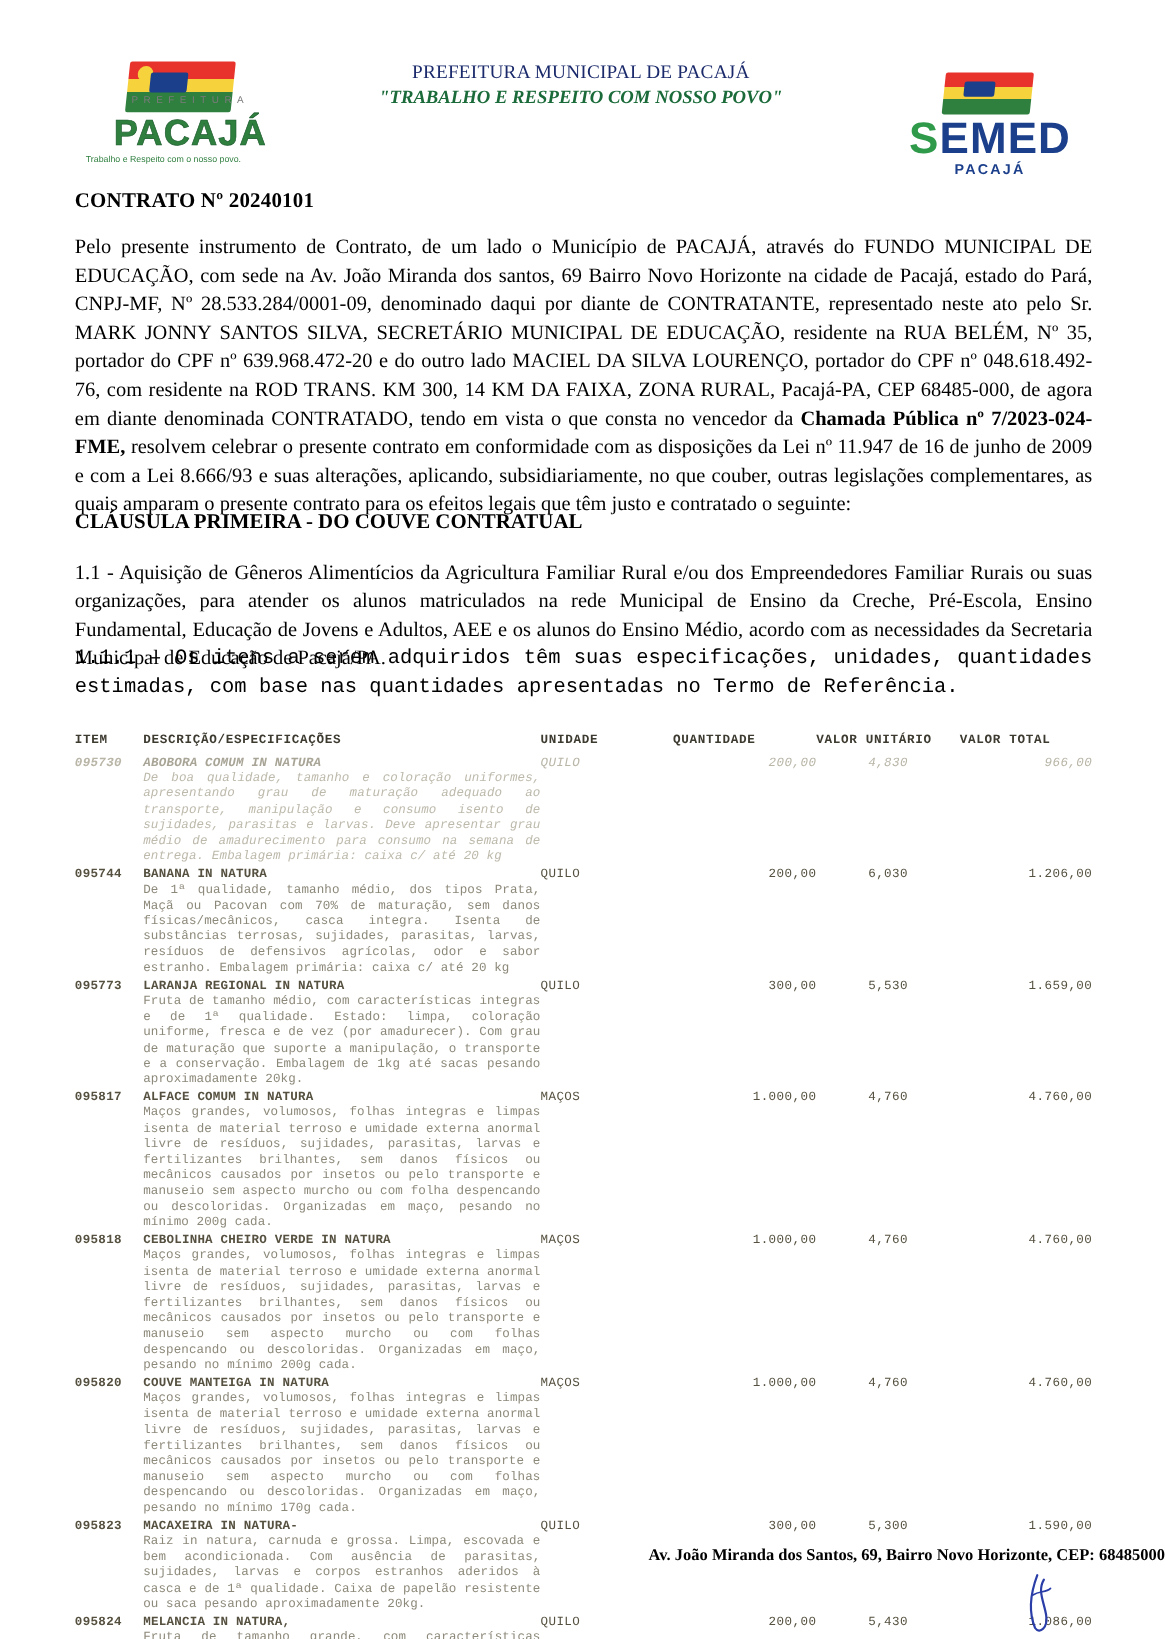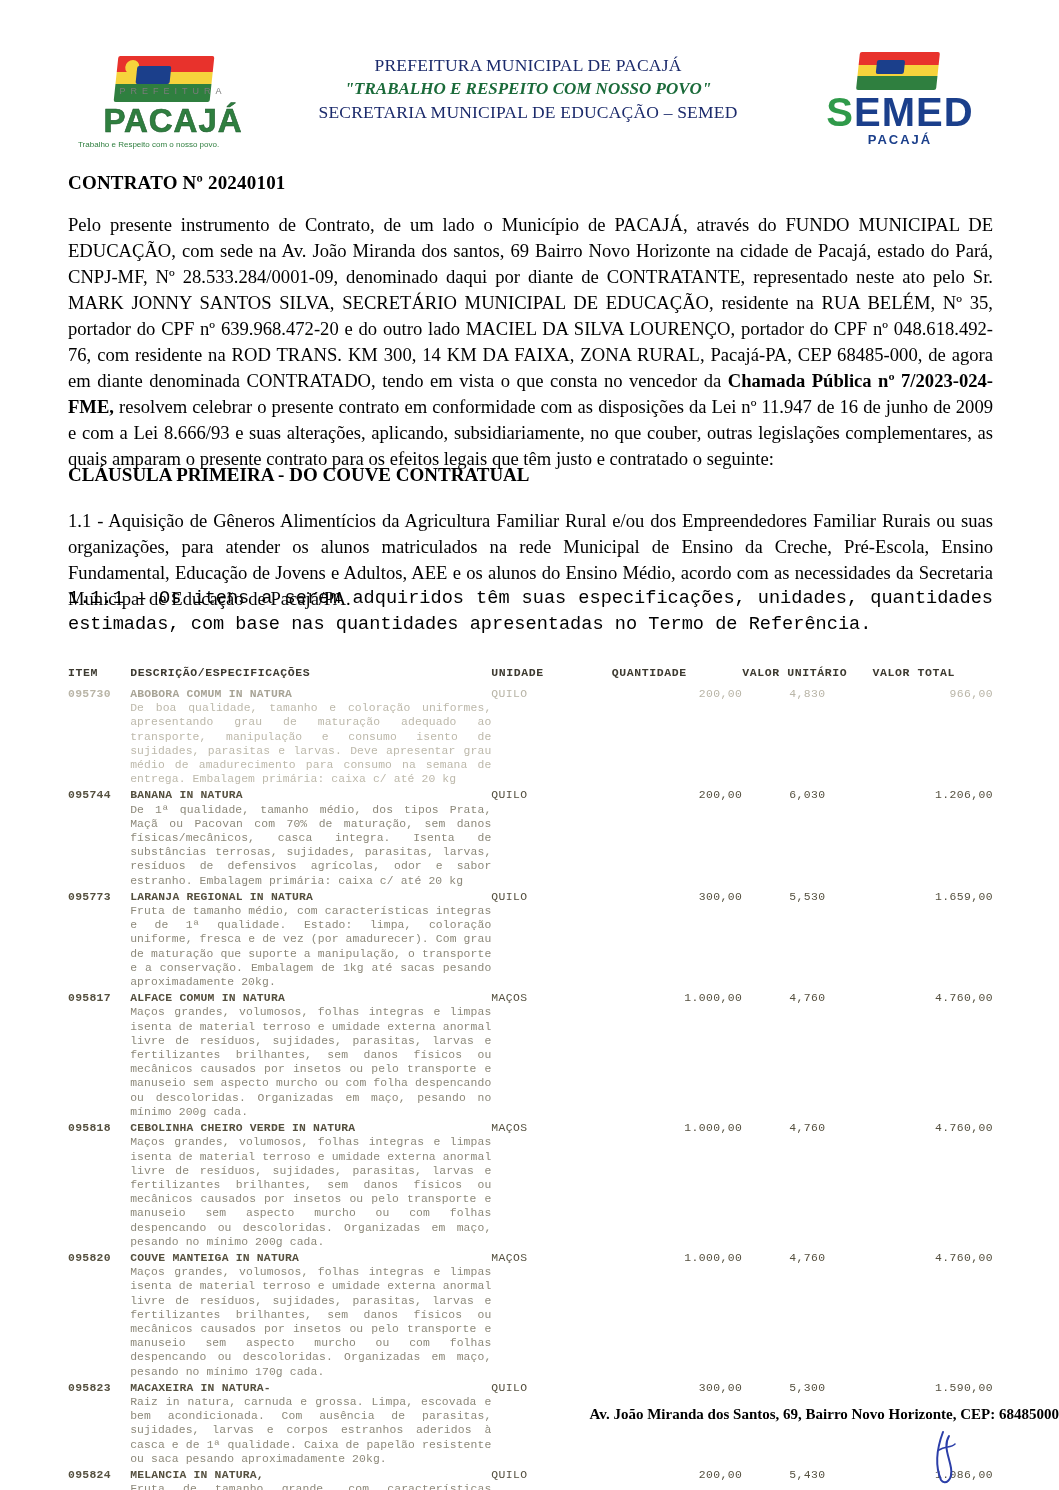--- a/index.html
+++ b/index.html
@@ -310,7 +310,6 @@
     <div class="header-center">
       <div class="l2">PREFEITURA MUNICIPAL DE PACAJÁ</div>
       <div class="l3">"TRABALHO E RESPEITO COM NOSSO POVO"</div>
-      <div class="l4">SECRETARIA MUNICIPAL DE EDUCAÇÃO – SEMED</div>
     </div>
 
     <div class="logo-right">

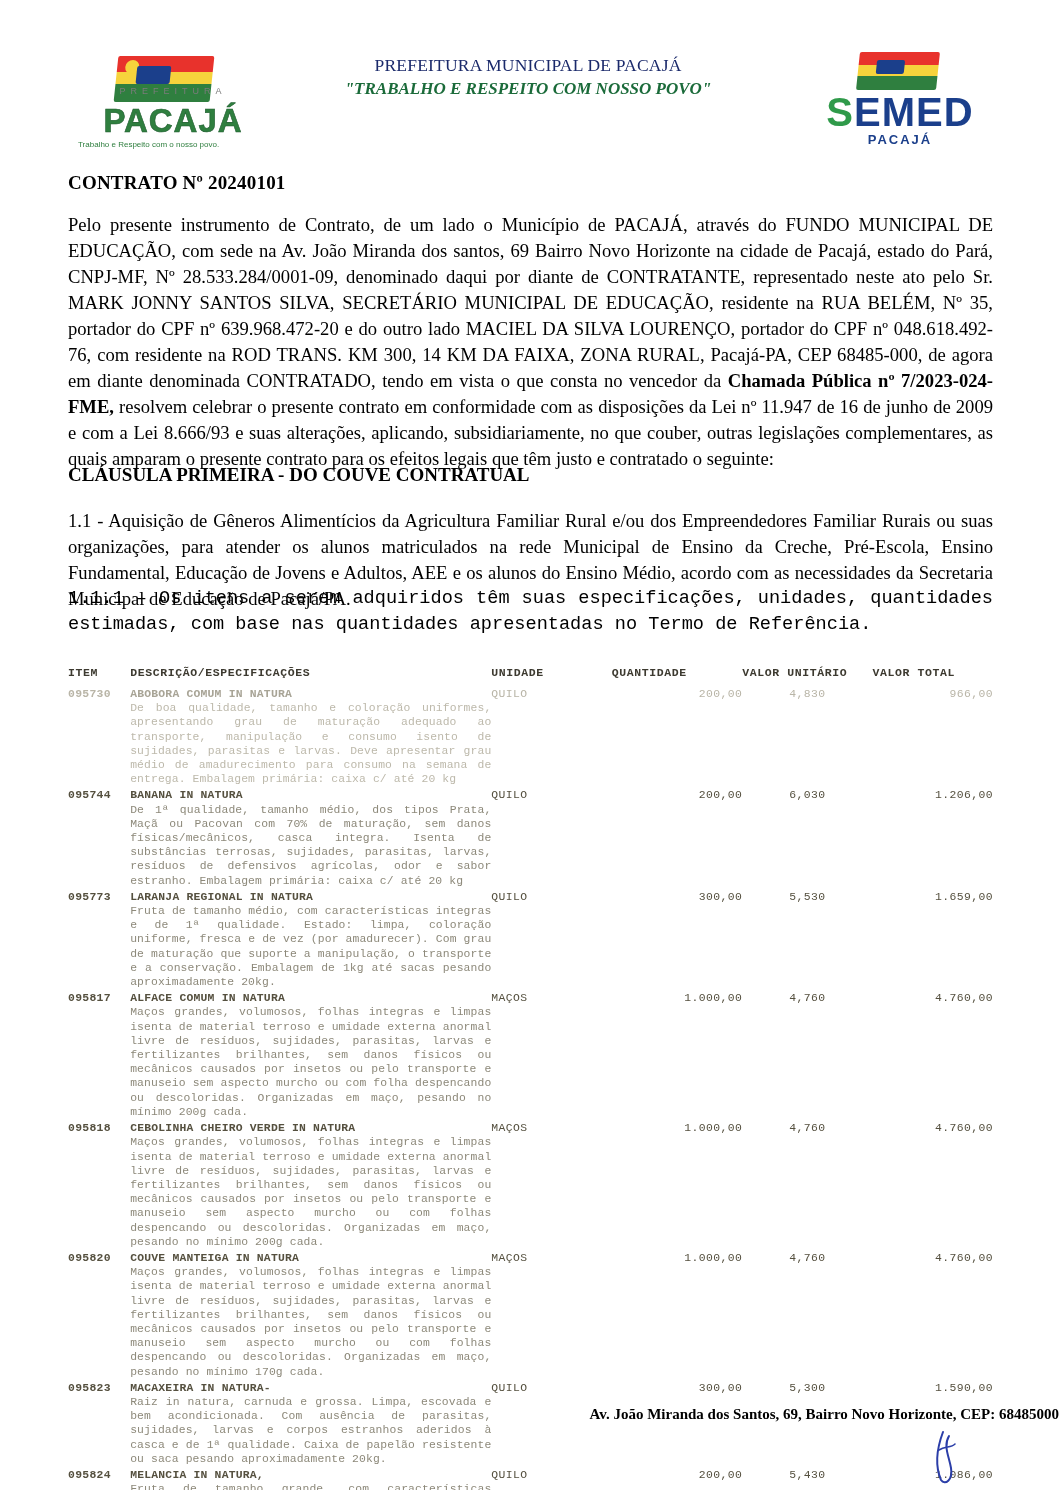--- a/index.html
+++ b/index.html
@@ -127,7 +127,7 @@
   .logo-right {
     position: absolute;
     left: 800px;
-    top: 6px;
+    top: 20px;
     width: 200px;
     height: 110px;
   }

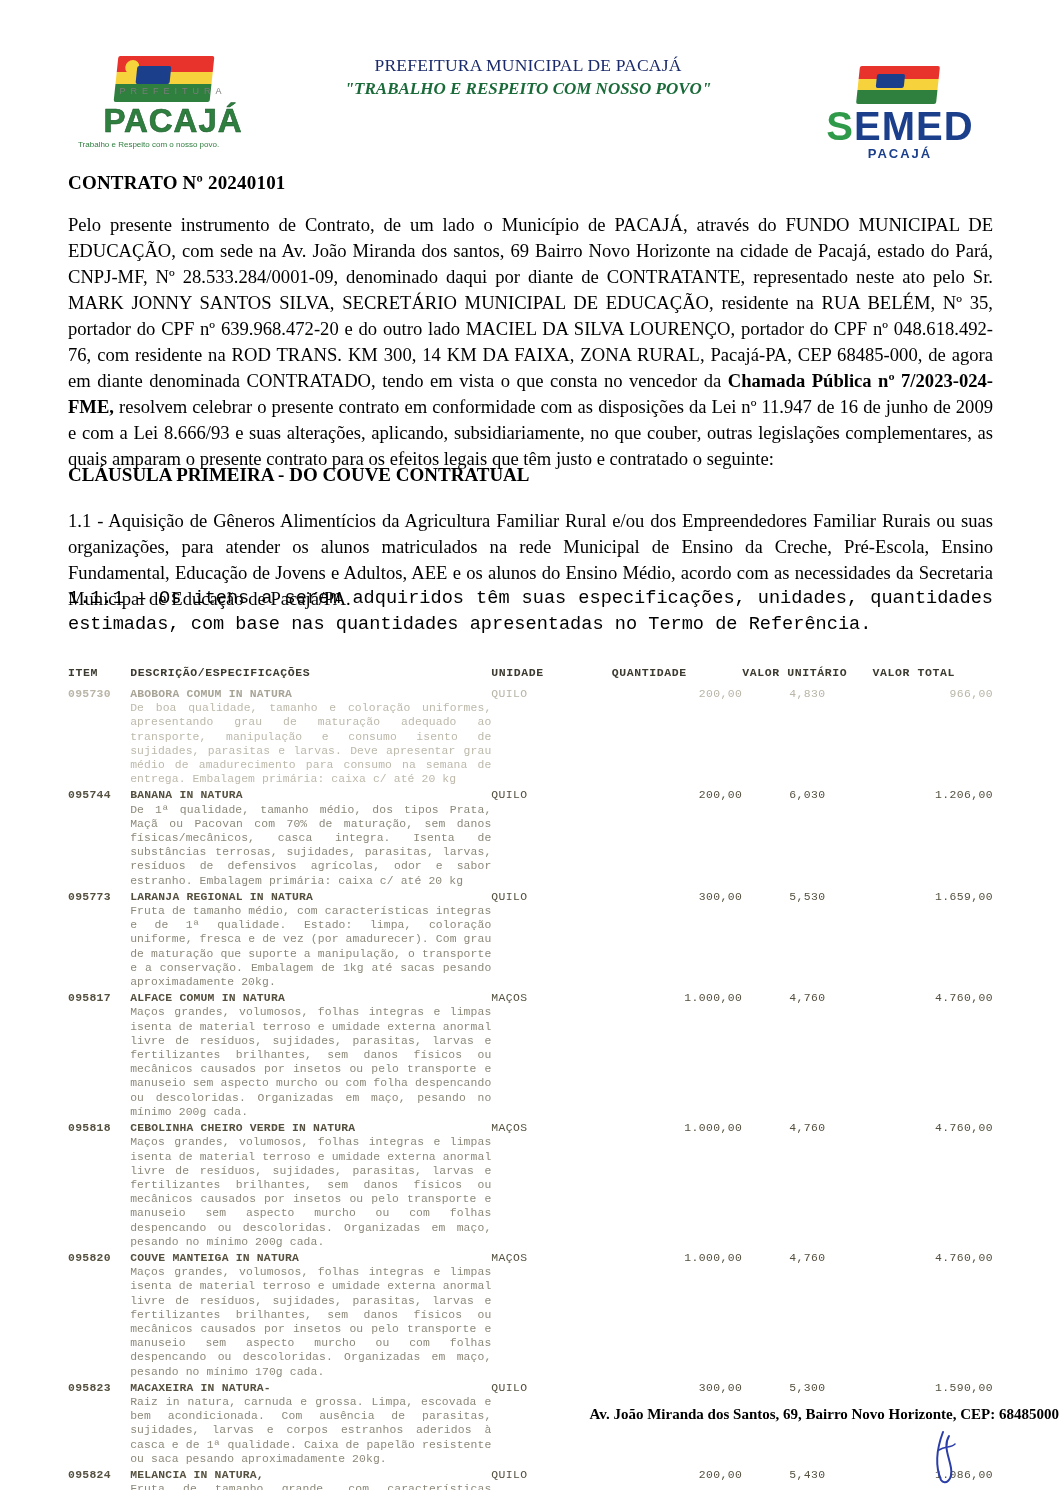--- a/index.html
+++ b/index.html
@@ -266,7 +266,7 @@
   td.c-vu { padding-right: 12px; text-align: center; }
   td.c-vt { padding-right: 4px; }
 
-  tr.faded td { color: #b9b5a7; }
+  tr.faded td { color: #b9b5a7; font-style: italic; }
   tr.faded td.c-desc .name { color: #a8a496; }
   tr.faded td.c-desc .spec { color: #bdb9ab; }
 

